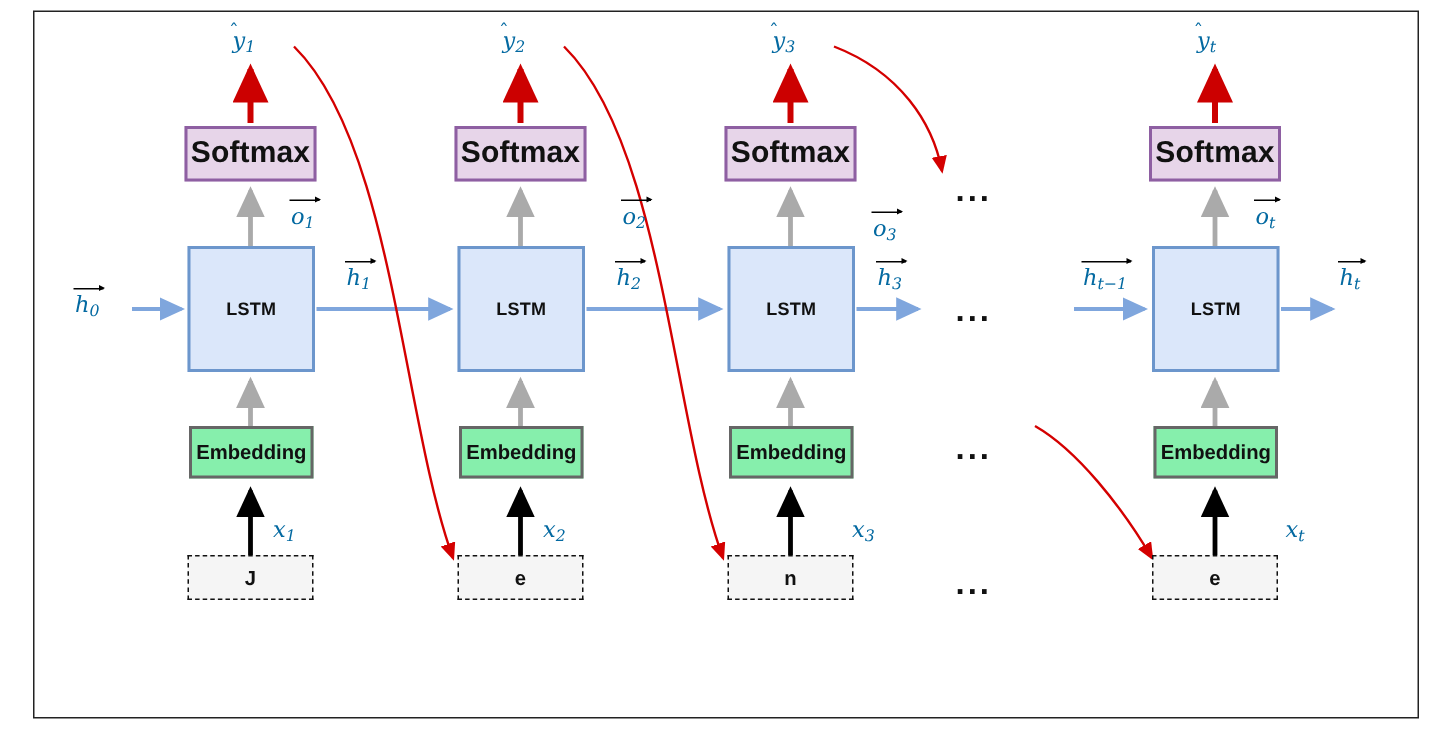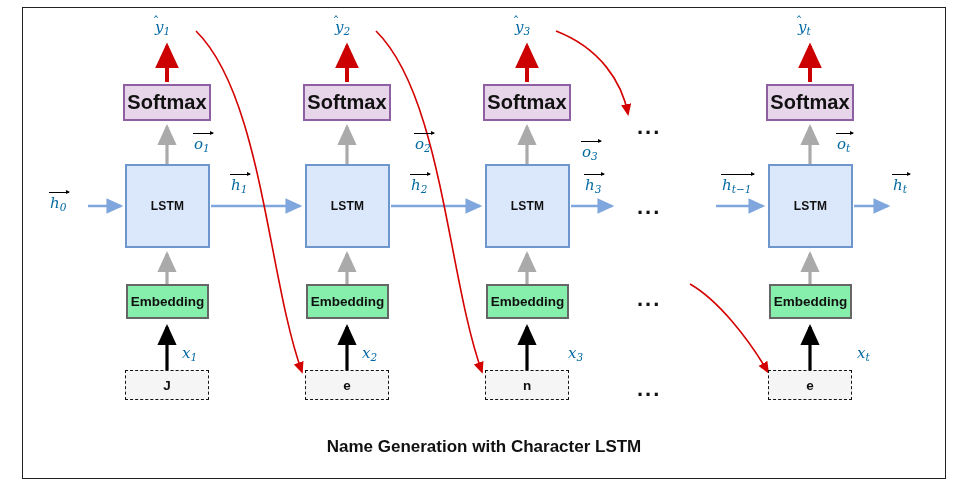--- a/index.html
+++ b/index.html
@@ -254,7 +254,6 @@
     <span>x</span><span class="sub">t</span>
   </div>
 
-  <div class="title">Name Generation with Character LSTM</div>
 
 </div>
 

